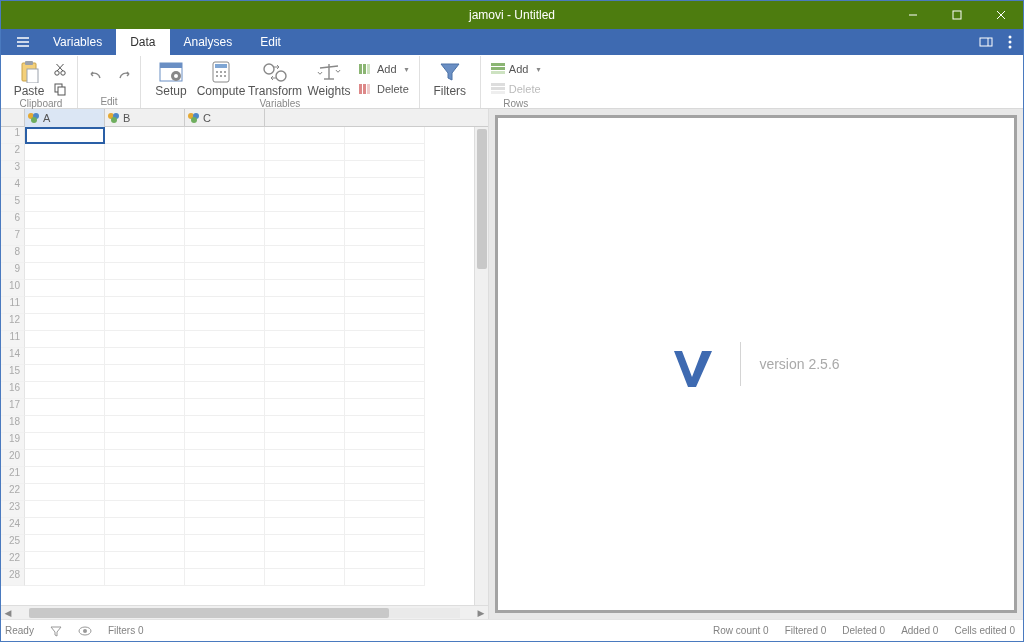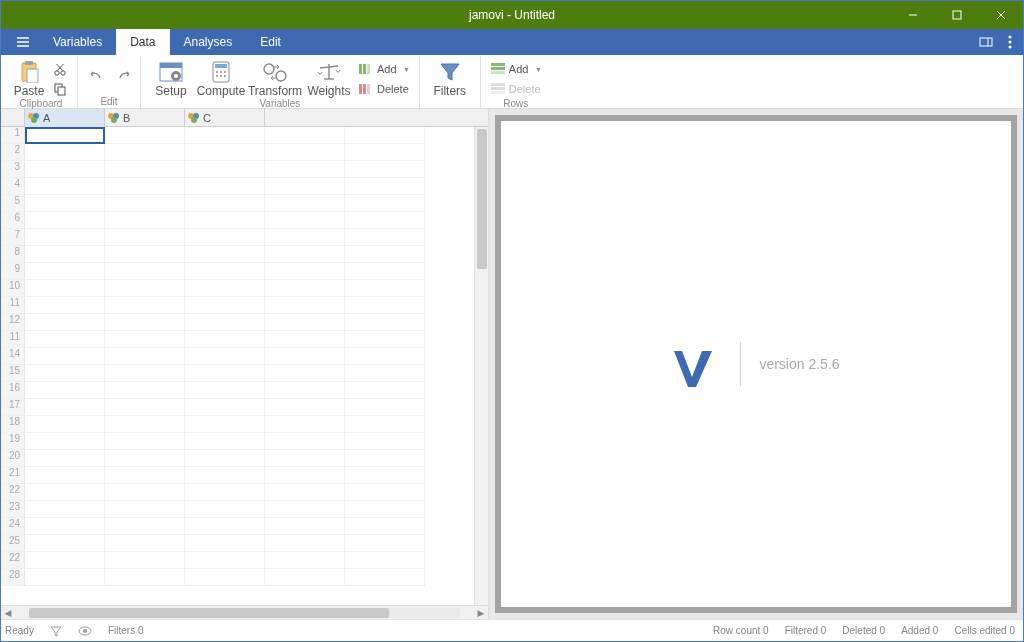--- a/index.html
+++ b/index.html
@@ -43,7 +43,7 @@
 .hscroll .track { flex:1; height:10px; margin:0 14px; background:#eaeaea; position:relative; }
 .hscroll .thumb { position:absolute; left:0; width:360px; height:10px; background:#c8c8c8; border-radius:2px; }
 .hscroll .arr { width:14px; text-align:center; color:#888; font-size:9px; }
-.output-pane { flex:1; background:#fff; display:flex; align-items:center; justify-content:center; margin:6px; border:6px solid #a3a3a3; }
+.output-pane { flex:1; background:#fff; display:flex; align-items:center; justify-content:center; margin:6px; border:3px solid #a3a3a3; }
 .logo-block { display:flex; align-items:center; gap:18px; }
 .logo-block .divider { width:1px; height:44px; background:#d4d4d4; }
 .logo-block .ver { font-size:14px; color:#a9a9a9; }

